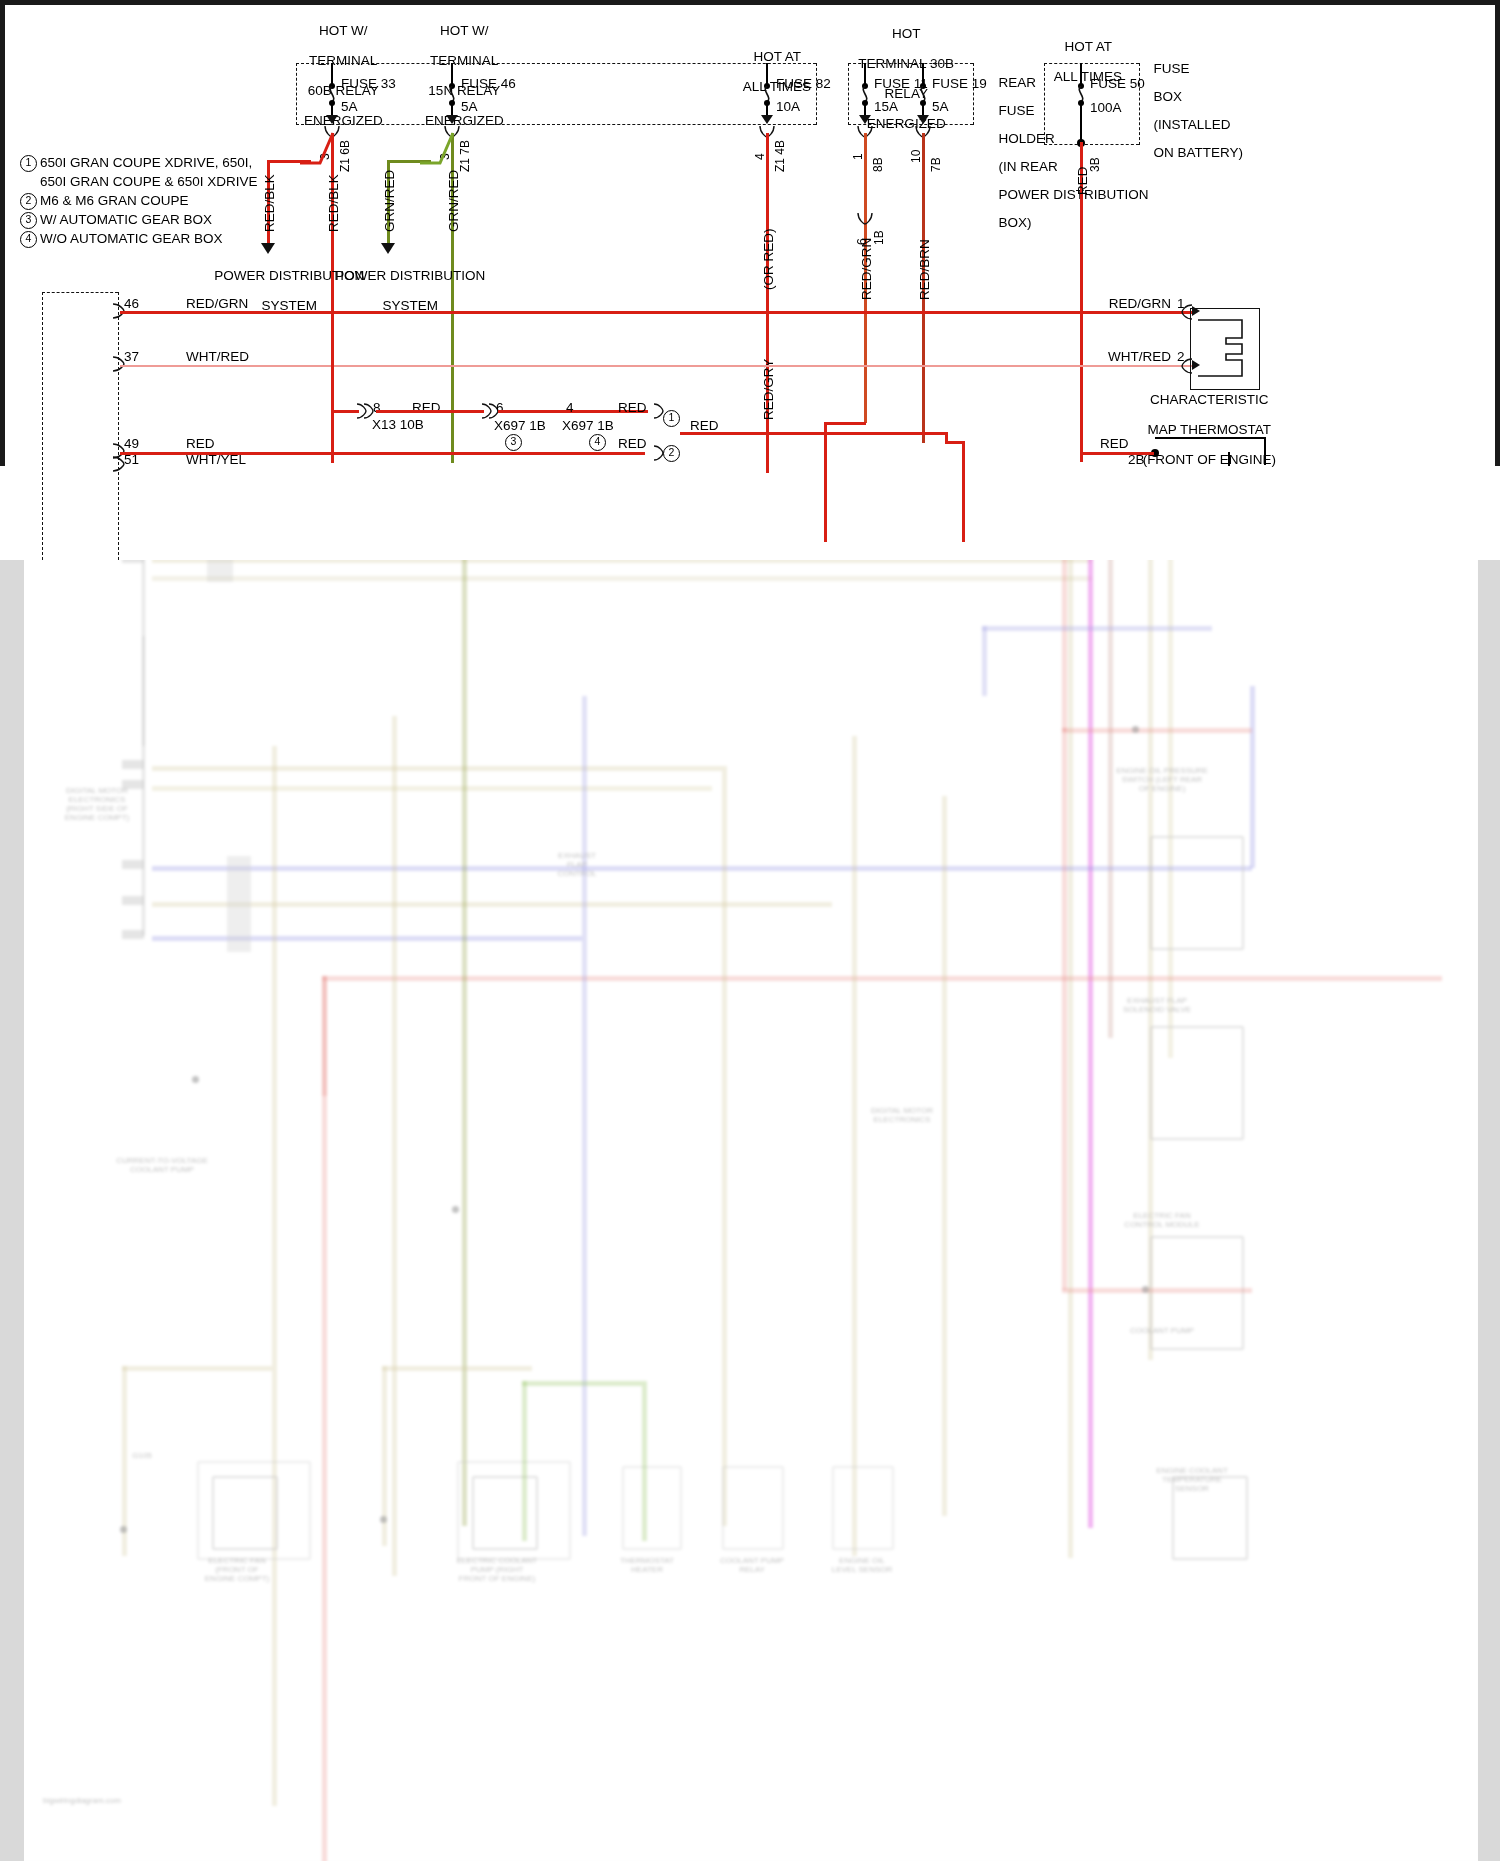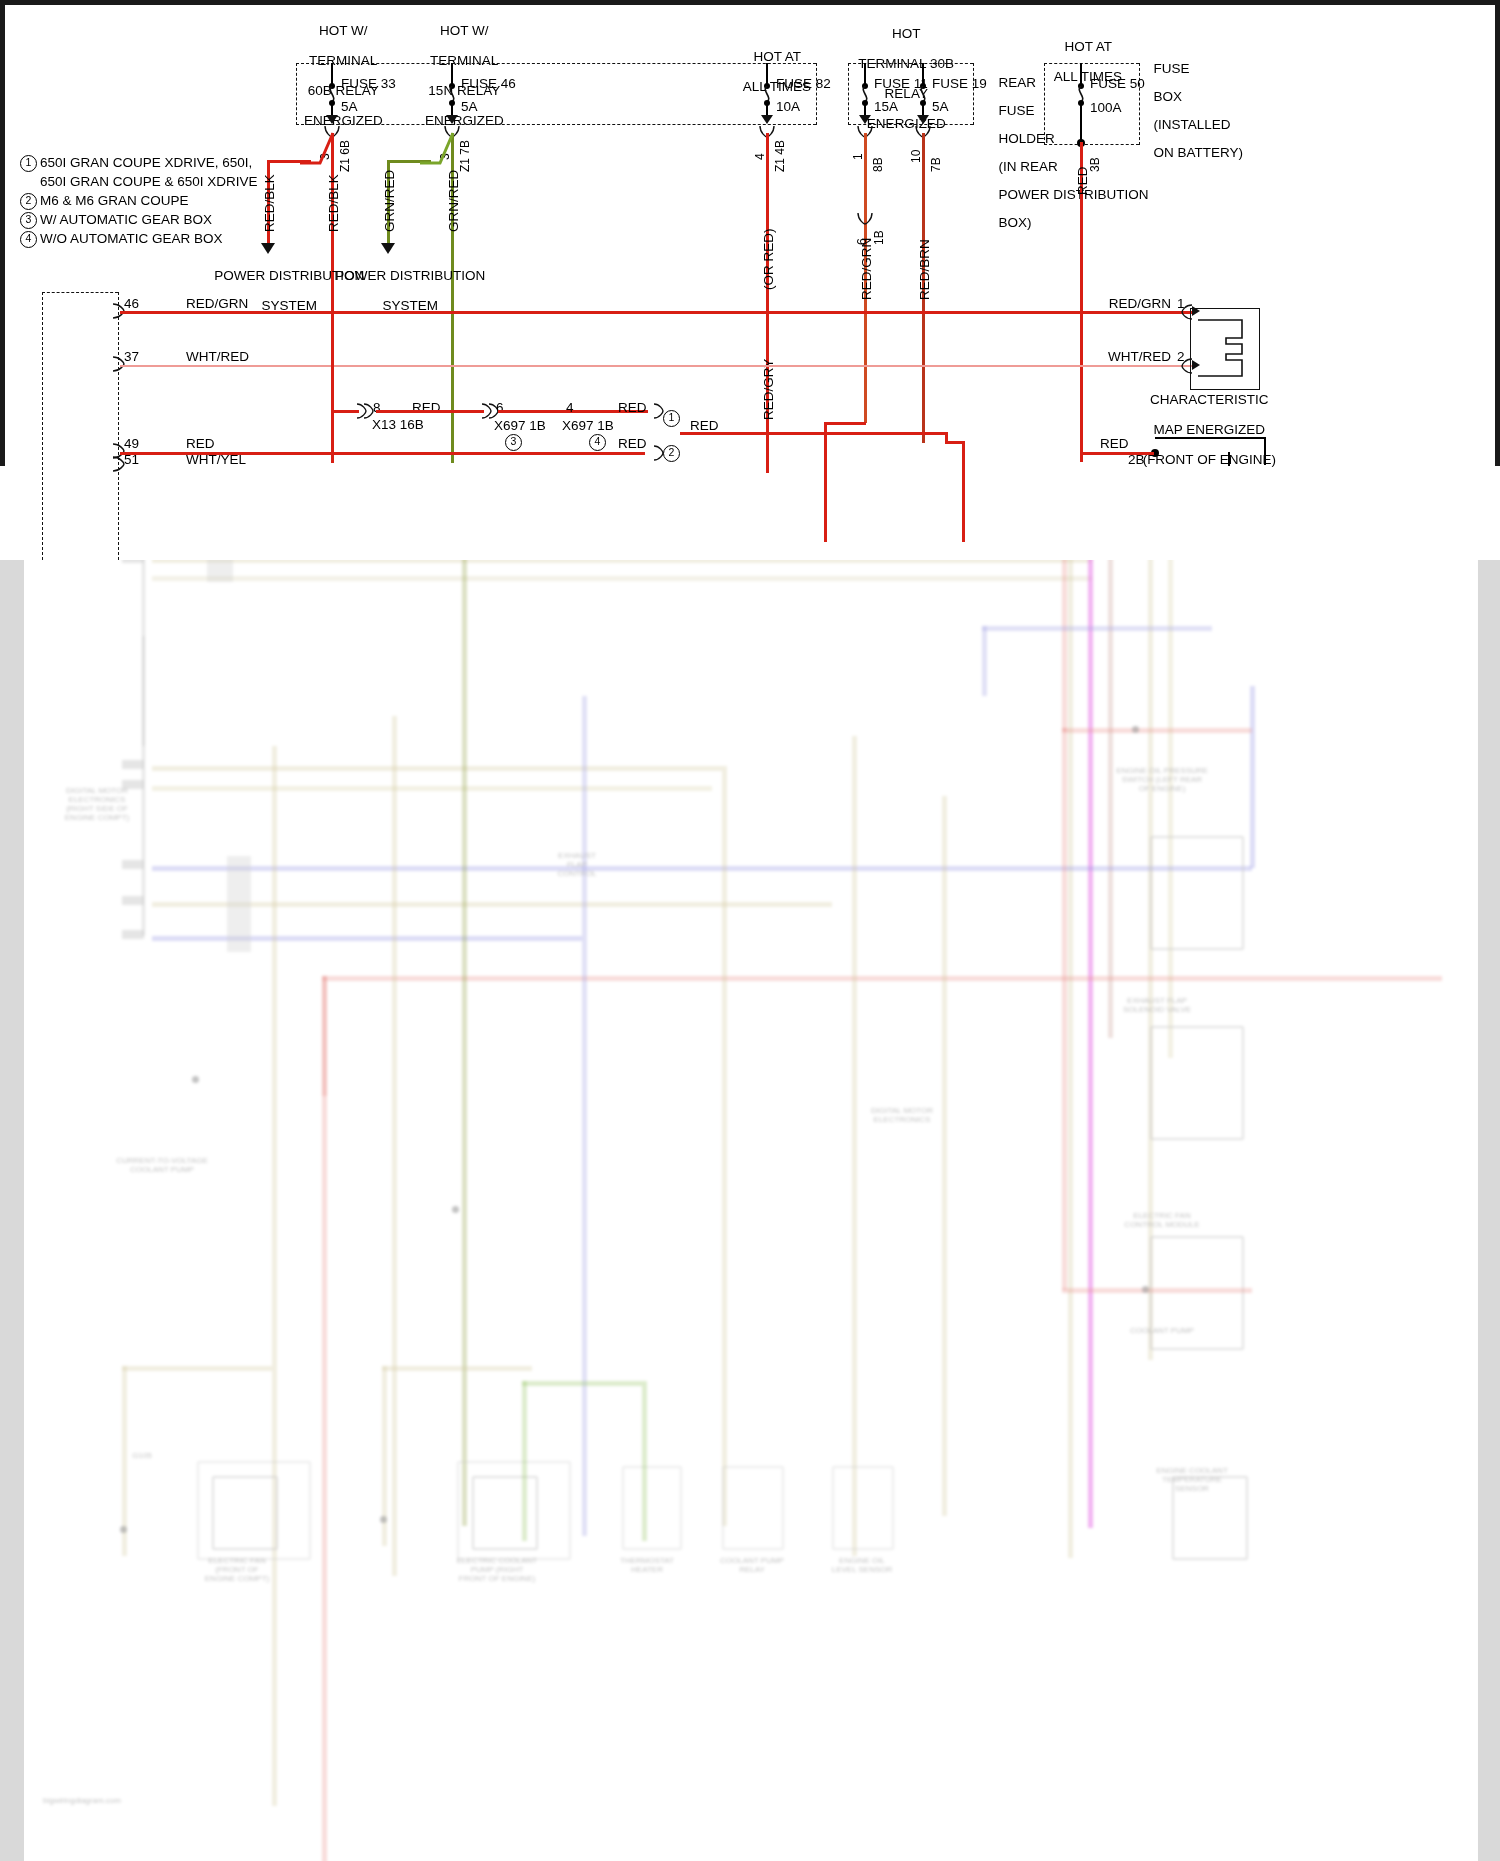--- a/index.html
+++ b/index.html
@@ -425,7 +425,7 @@
     </svg>
     <div class="tx" style="left:373px;top:400px;">8</div>
     <div class="tx" style="left:412px;top:400px;">RED</div>
-    <div class="tx" style="left:372px;top:417px;">X13 16B</div>
+    <div class="tx" style="left:372px;top:417px;">X13 10B</div>
     <div class="wR" style="left:376px;top:410px;width:108px;"></div>
 
     <svg style="position:absolute;left:481px;top:403px;" width="20" height="16" viewBox="0 0 20 16">

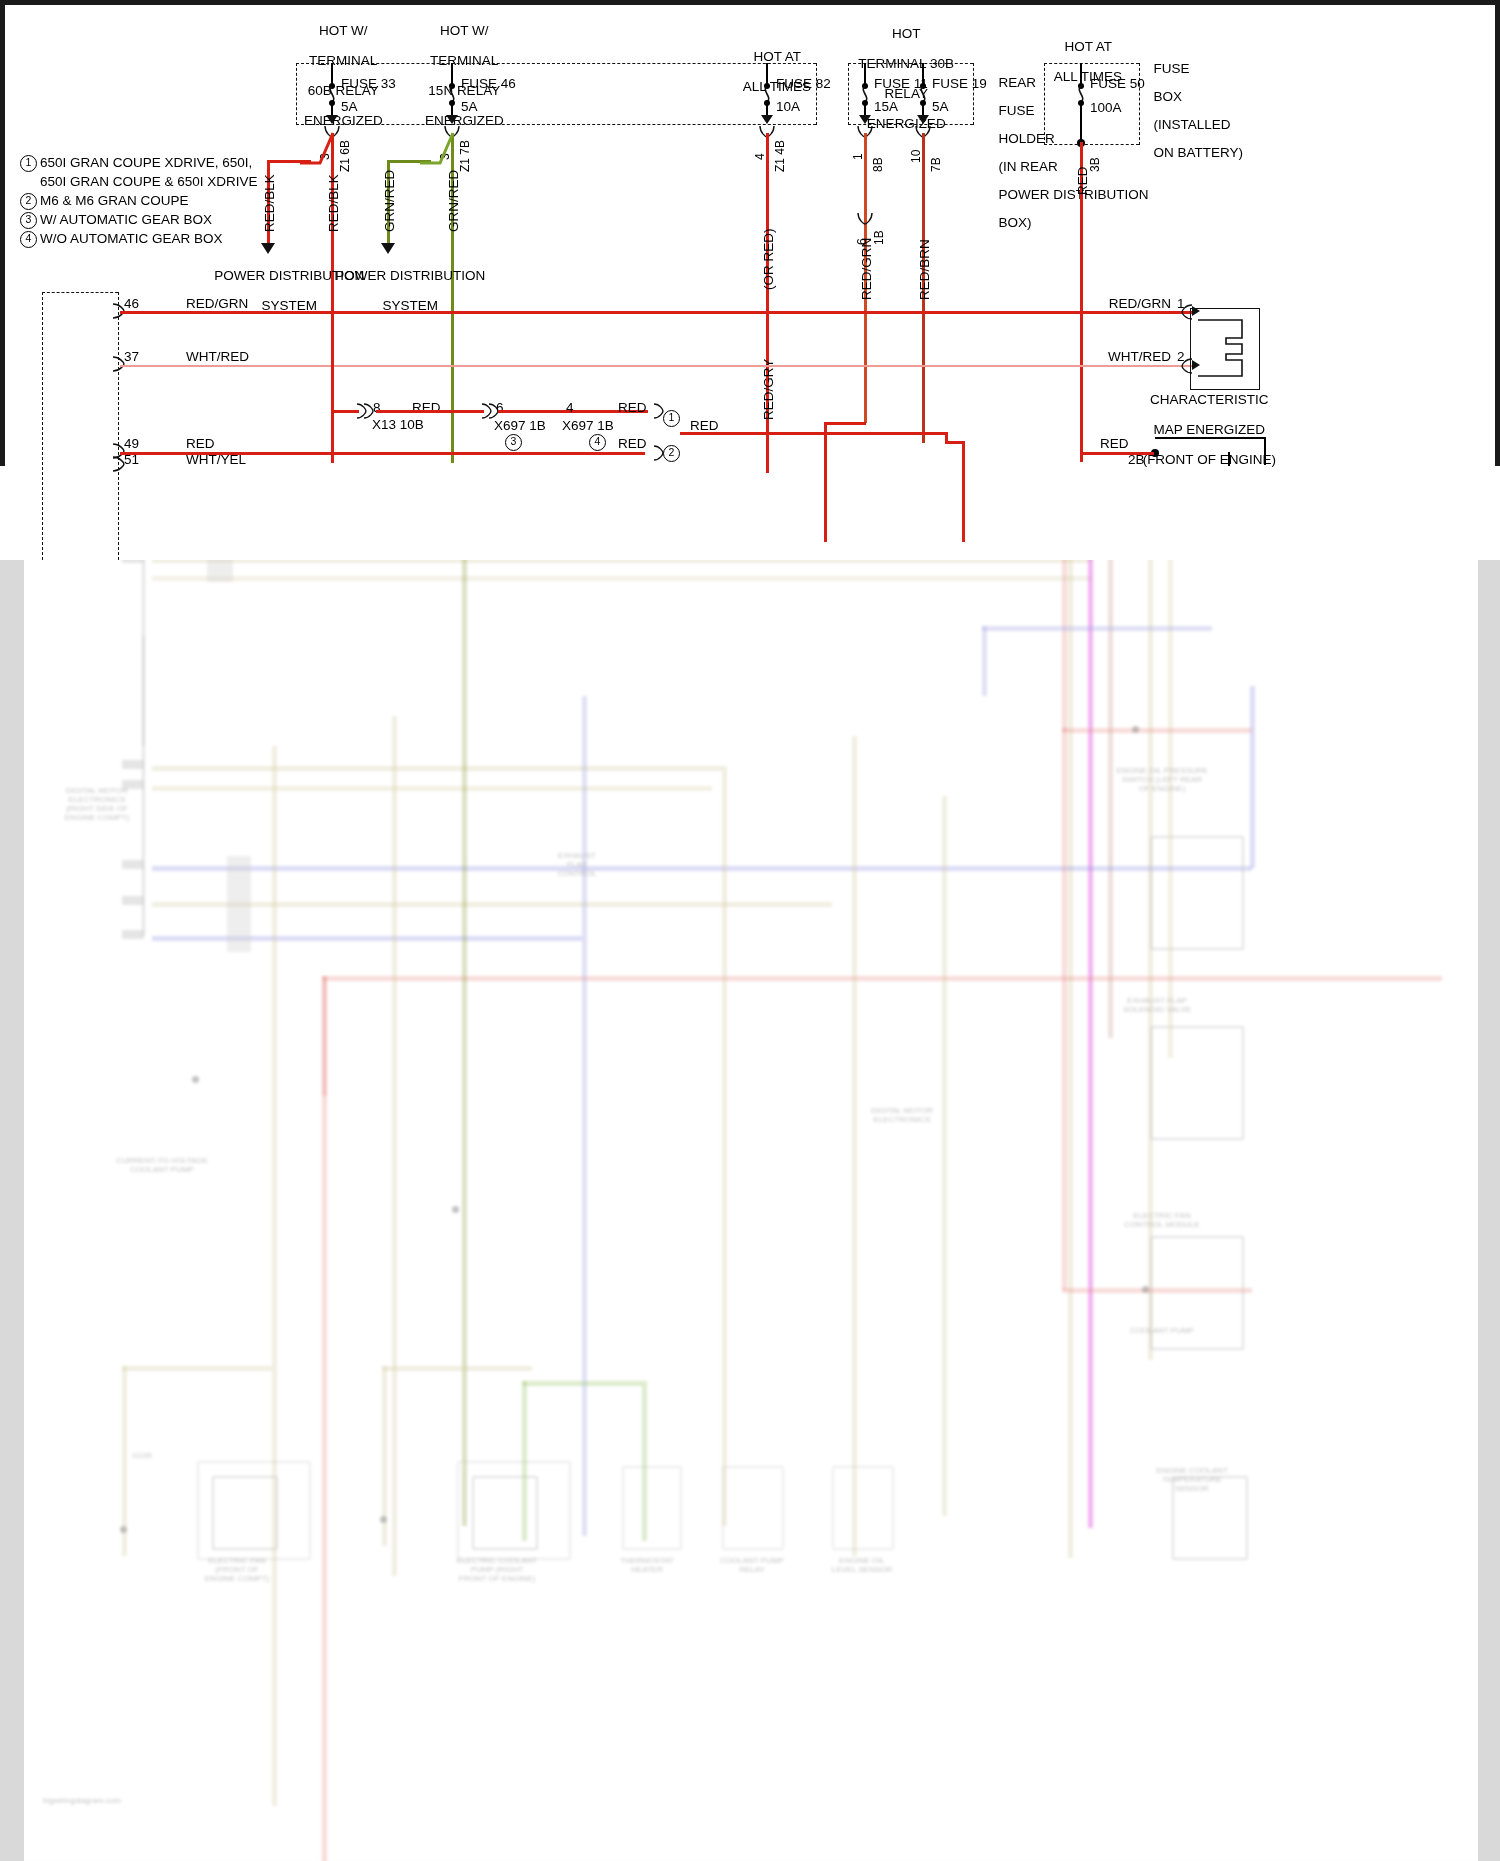--- a/index.html
+++ b/index.html
@@ -474,7 +474,7 @@
 
     <div class="tx c" style="left:1198px;top:377px;">
       <span>CHARACTERISTIC</span><br>
-      <span>MAP ENERGIZED</span><br>
+      <span>MAP THERMOSTAT</span><br>
       <span>(FRONT OF ENGINE)</span>
     </div>
 

